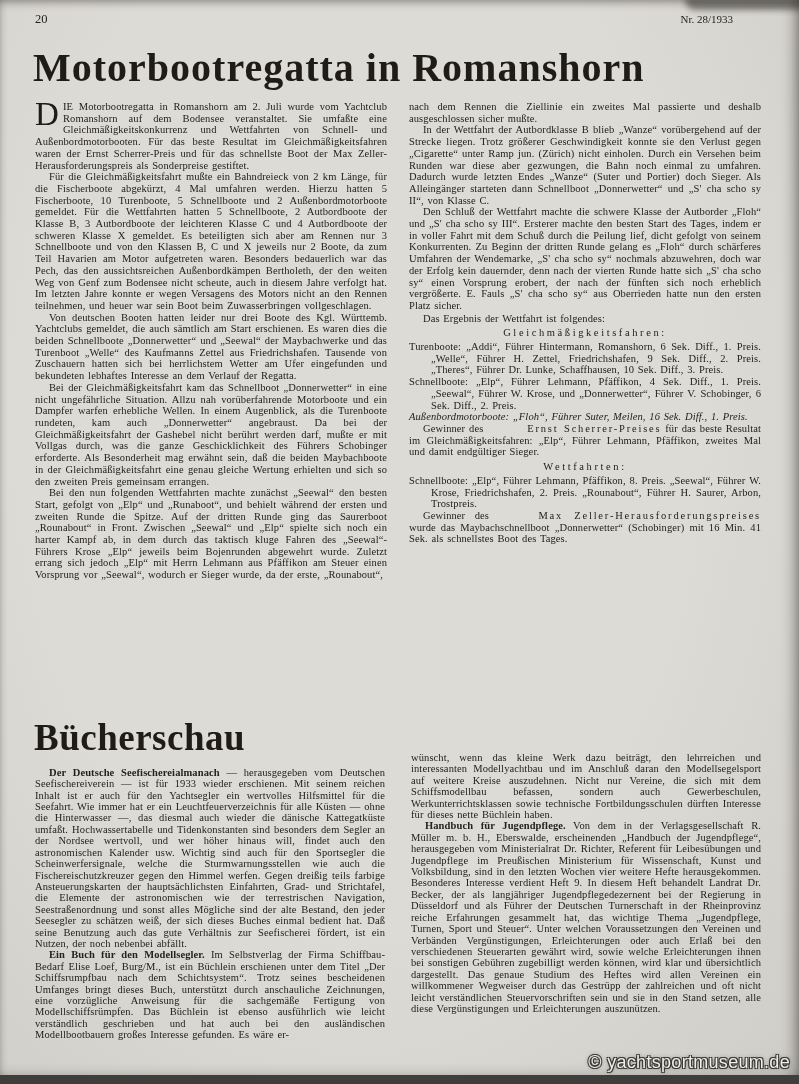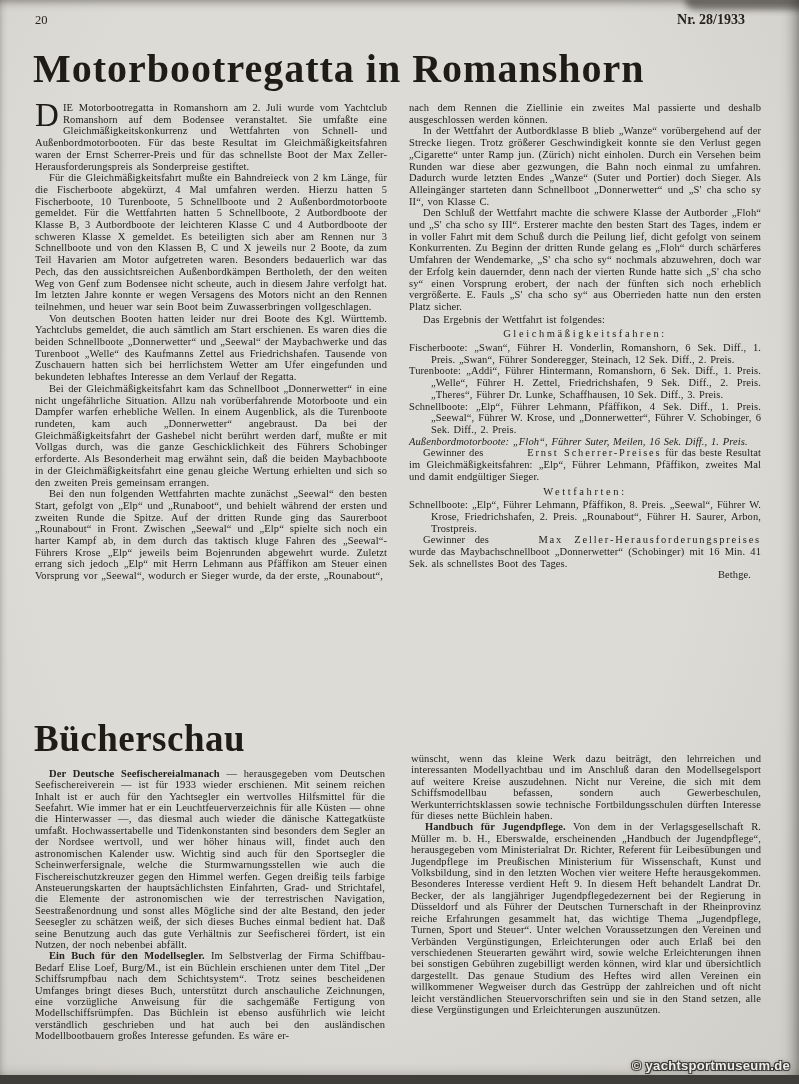--- a/index.html
+++ b/index.html
@@ -28,7 +28,7 @@
 
   .hdr { display:flex; justify-content:space-between; align-items:baseline;gap:15px; }
   .pageno { font-size:12.5px; }
-  .issue  { font-size:14px; font-weight:bold; margin-right:16px; }
+  .issue  { font-size:11px; font-weight:normal; margin-right:28px; }
 
   h1.title {
     font-size:40px; font-weight:bold; letter-spacing:1px;

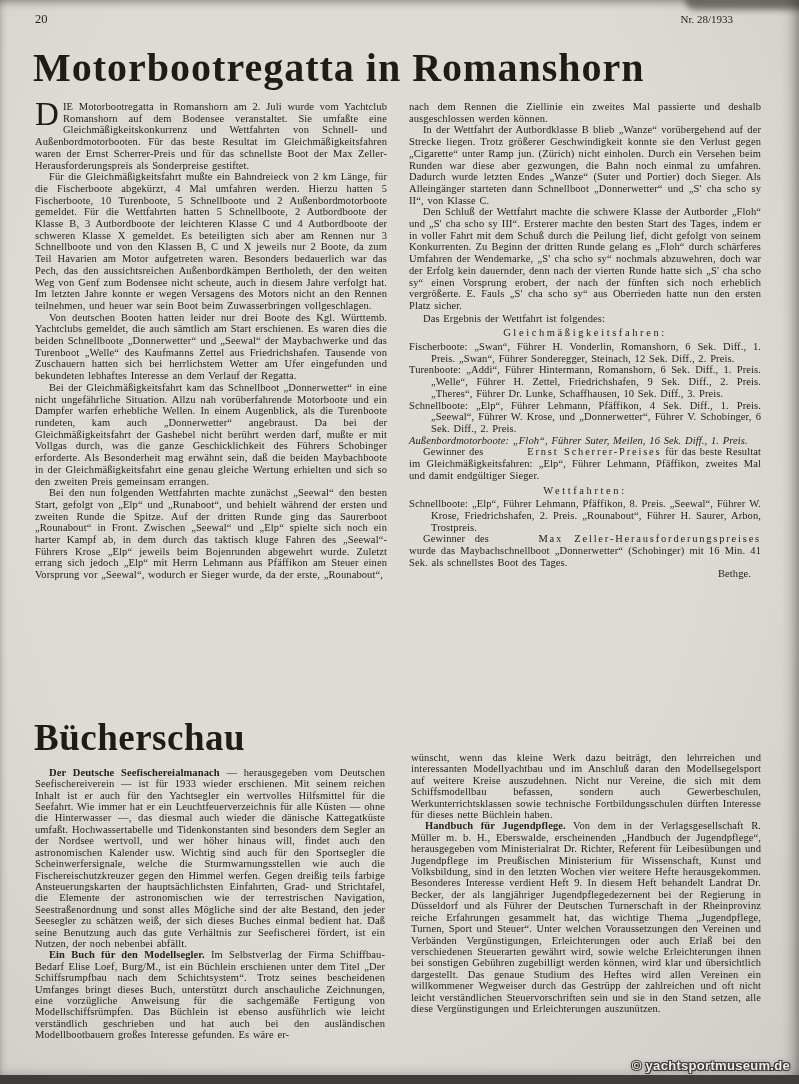--- a/index.html
+++ b/index.html
@@ -100,7 +100,7 @@
       </div>
 
       <div class="col">
-        <p>nach dem Rennen die Ziellinie ein zweites Mal passierte und deshalb ausgeschlossen werden können.</p>
+        <p>nach dem Rennen die Ziellinie ein zweites Mal passierte und deshalb ausgeschlossen sicher mußte.</p>
         <p class="ind">In der Wettfahrt der Autbordklasse B blieb „Wanze“ vorübergehend auf der Strecke liegen.  Trotz größerer Geschwindigkeit konnte sie den Verlust gegen „Cigarette“ unter Ramp jun. (Zürich) nicht einholen.  Durch ein Versehen beim Runden war diese aber gezwungen, die Bahn noch einmal zu umfahren.  Dadurch wurde letzten Endes „Wanze“ (Suter und Portier) doch Sieger.  Als Alleingänger starteten dann Schnellboot „Donnerwetter“ und „S' cha scho sy II“, von Klasse C.</p>
         <p class="ind">Den Schluß der Wettfahrt machte die schwere Klasse der Autborder „Floh“ und „S' cha scho sy III“.  Ersterer machte den besten Start des Tages, indem er in voller Fahrt mit dem Schuß durch die Peilung lief, dicht gefolgt von seinem Konkurrenten.  Zu Beginn der dritten Runde gelang es „Floh“ durch schärferes Umfahren der Wendemarke, „S' cha scho sy“ nochmals abzuwehren, doch war der Erfolg kein dauernder, denn nach der vierten Runde hatte sich „S' cha scho sy“ einen Vorsprung erobert, der nach der fünften sich noch erheblich vergrößerte.  E. Fauls „S' cha scho sy“ aus Oberrieden hatte nun den ersten Platz sicher.</p>
         <p class="ind gap-top">Das Ergebnis der Wettfahrt ist folgendes:</p>

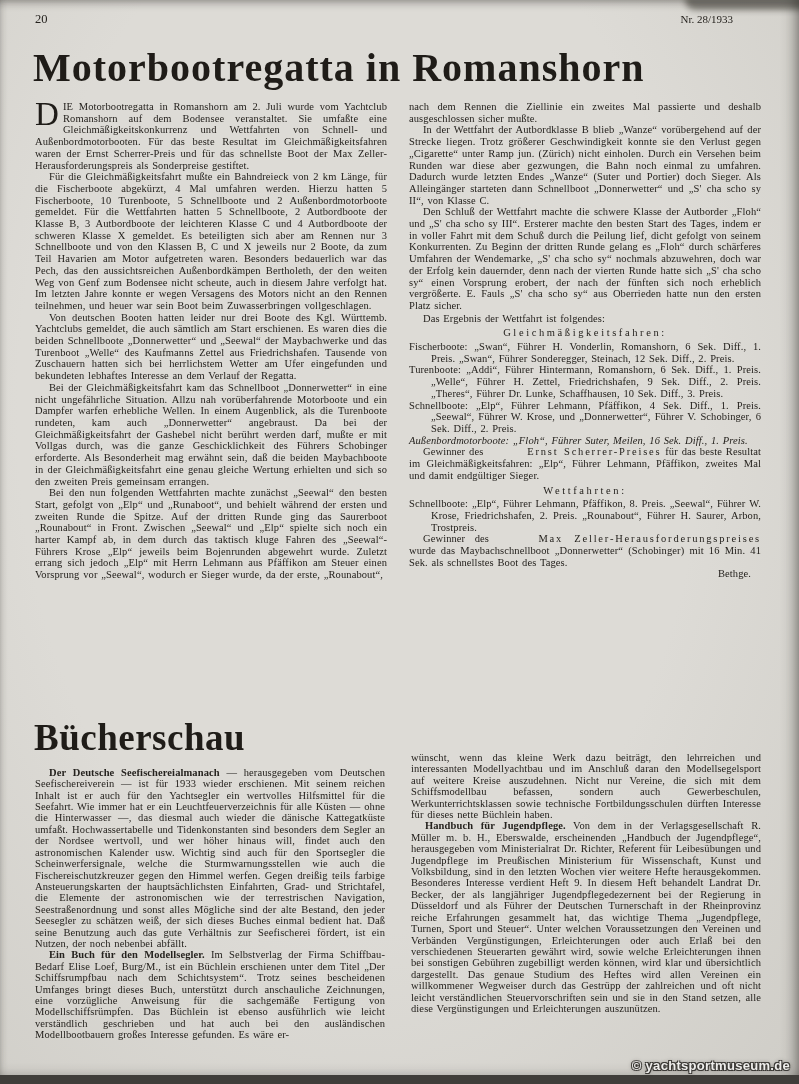--- a/index.html
+++ b/index.html
@@ -106,7 +106,6 @@
         <p class="ind gap-top">Das Ergebnis der Wettfahrt ist folgendes:</p>
 
         <p class="res-heading">Gleichmäßigkeitsfahren:</p>
-        <p class="res">Fischerboote: „Swan“, Führer H. Vonderlin, Romanshorn, 6 Sek. Diff., 1. Preis.  „Swan“, Führer Sonderegger, Steinach, 12 Sek. Diff., 2. Preis.</p>
         <p class="res">Turenboote: „Addi“, Führer Hintermann, Romanshorn, 6 Sek. Diff., 1. Preis.  „Welle“, Führer H. Zettel, Friedrichshafen, 9 Sek. Diff., 2. Preis.  „Theres“, Führer Dr. Lunke, Schaffhausen, 10 Sek. Diff., 3. Preis.</p>
         <p class="res">Schnellboote: „Elp“, Führer Lehmann, Pfäffikon, 4 Sek. Diff., 1. Preis.  „Seewal“, Führer W. Krose, und „Donnerwetter“, Führer V. Schobinger, 6 Sek. Diff., 2. Preis.</p>
         <p class="res flush">Außenbordmotorboote: „Floh“, Führer Suter, Meilen, 16 Sek. Diff., 1. Preis.</p>

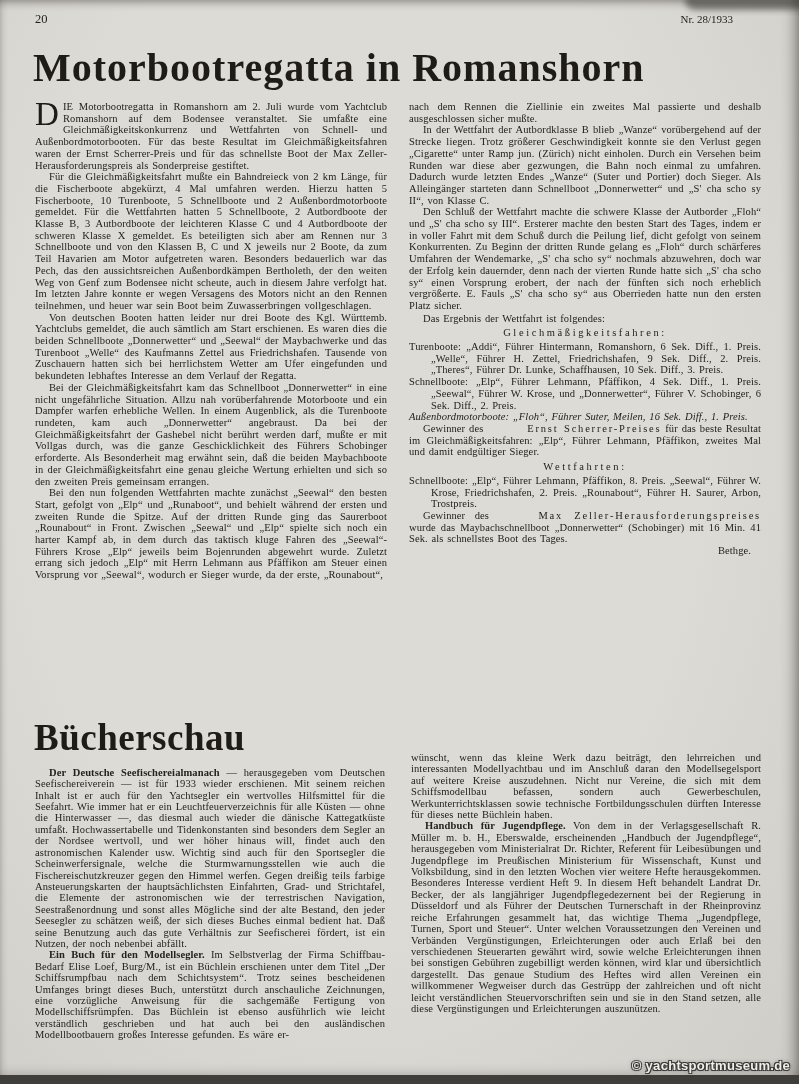--- a/index.html
+++ b/index.html
@@ -117,7 +117,6 @@
 
         <p class="ind"><span>Gewinner des </span><span class="sperr">Max Zeller-Herausforderungspreises</span><span> wurde das Maybachschnellboot „Donnerwetter“ (Schobinger) mit 16 Min. 41 Sek. als schnellstes Boot des Tages.</span></p>
 
-        <p class="byline">Bethge.</p>
       </div>
     </div>
 

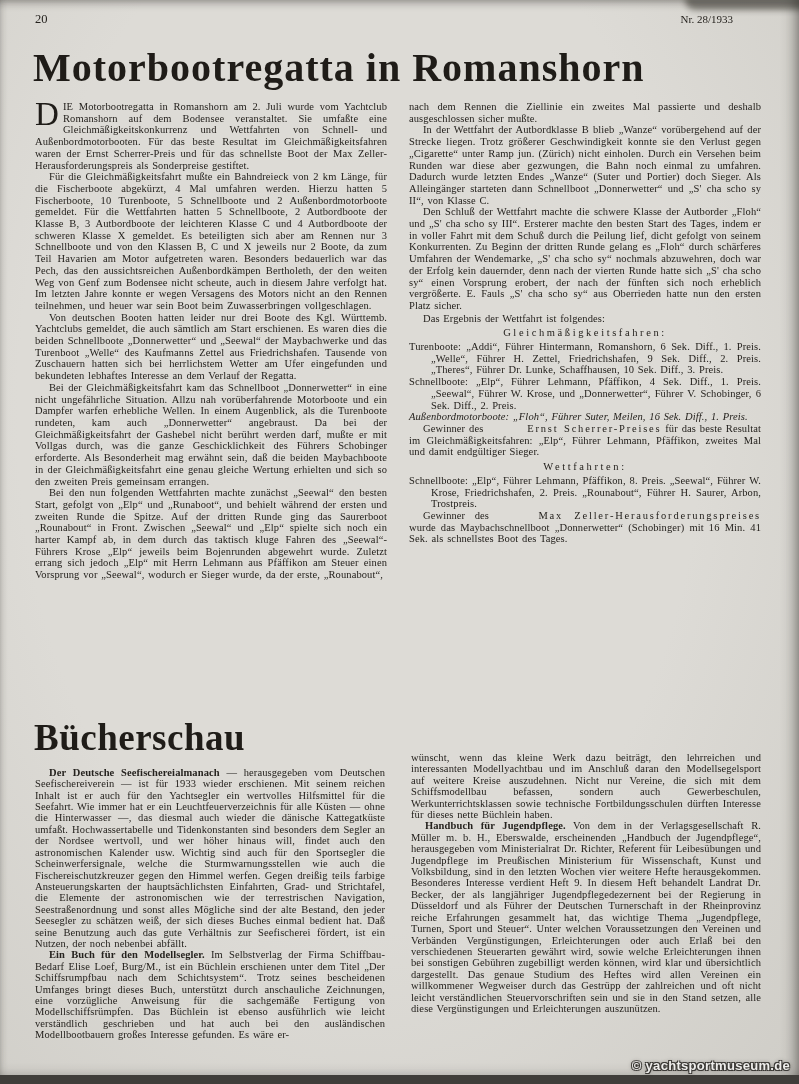--- a/index.html
+++ b/index.html
@@ -66,7 +66,7 @@
 
   .watermark {
     position:absolute; right:9px; bottom:11px; z-index:7;
-    font-family:"Liberation Sans", sans-serif; font-weight:bold; font-size:13px;
+    font-family:"Liberation Sans", sans-serif; font-weight:normal; font-size:18px;
     color:#efeeec; letter-spacing:.3px;
     text-shadow:-1px -1px 0 #3a3834, 1px -1px 0 #3a3834, -1px 1px 0 #3a3834,
                  1px 1px 0 #3a3834, 0 0 4px rgba(20,18,15,.65);

